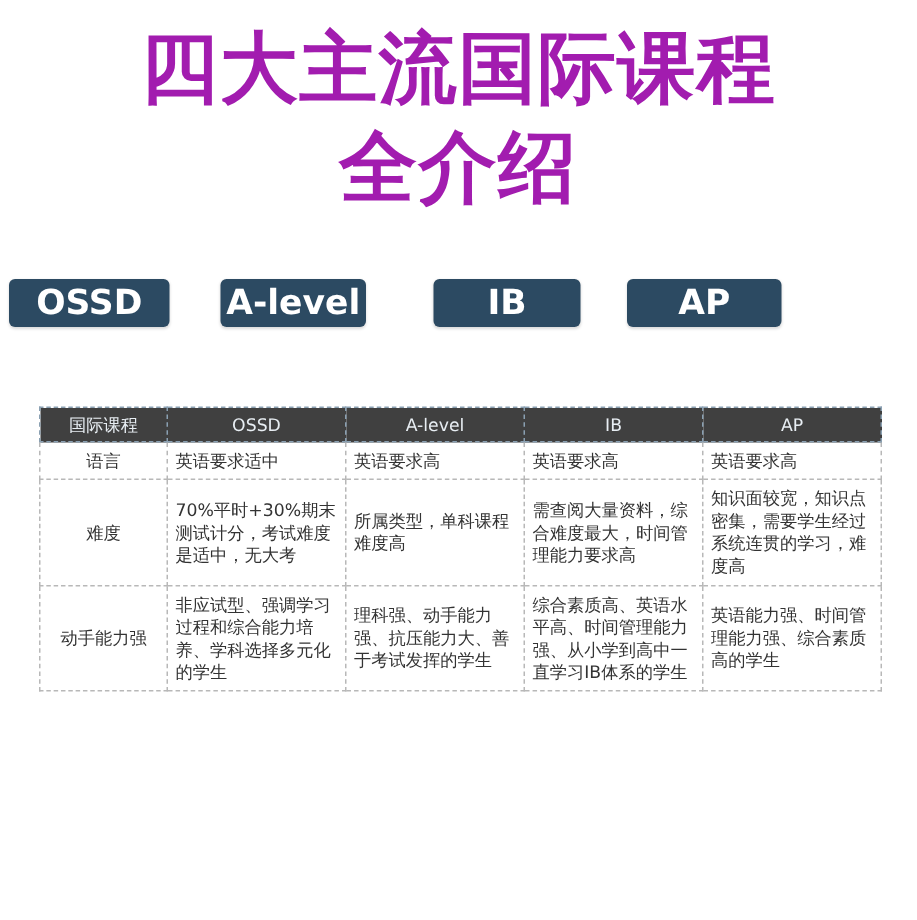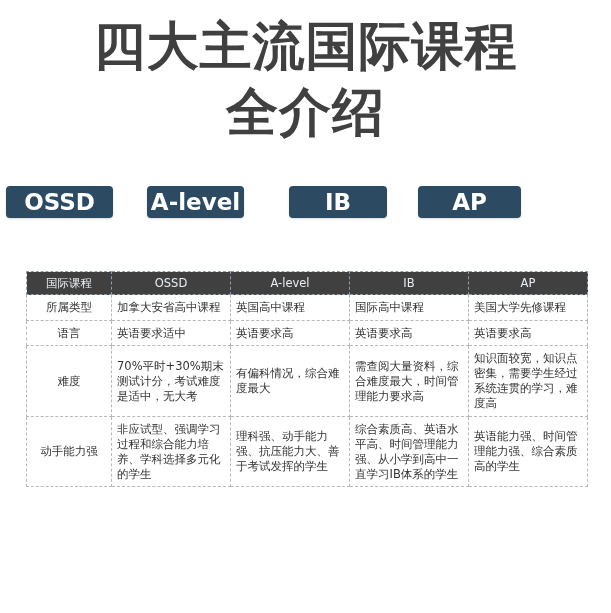--- a/index.html
+++ b/index.html
@@ -9,7 +9,7 @@
     }
     .title {
       position: absolute; left: 0; width: 611px; text-align: center;
-      color: #404040; font-weight: bold; letter-spacing: 1px;
+      color: #a21caf; font-weight: bold; letter-spacing: 1px;
       font-family: "DejaVu Sans", sans-serif;
     }
     .title.l1 { top: 16px; font-size: 52px; line-height: 60px; }

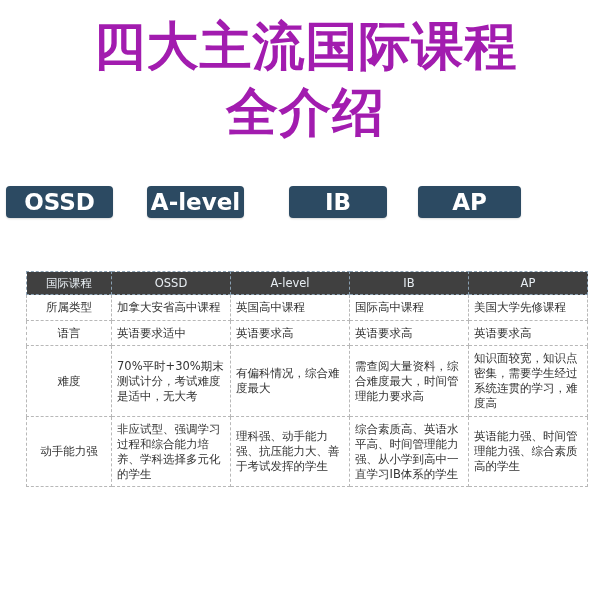--- a/index.html
+++ b/index.html
@@ -69,13 +69,6 @@
     </tr>
   </thead>
   <tbody>
-    <tr style="height:26px">
-      <td class="lbl">所属类型</td>
-      <td>加拿大安省高中课程</td>
-      <td>英国高中课程</td>
-      <td>国际高中课程</td>
-      <td>美国大学先修课程</td>
-    </tr>
     <tr style="height:25px">
       <td class="lbl">语言</td>
       <td>英语要求适中</td>

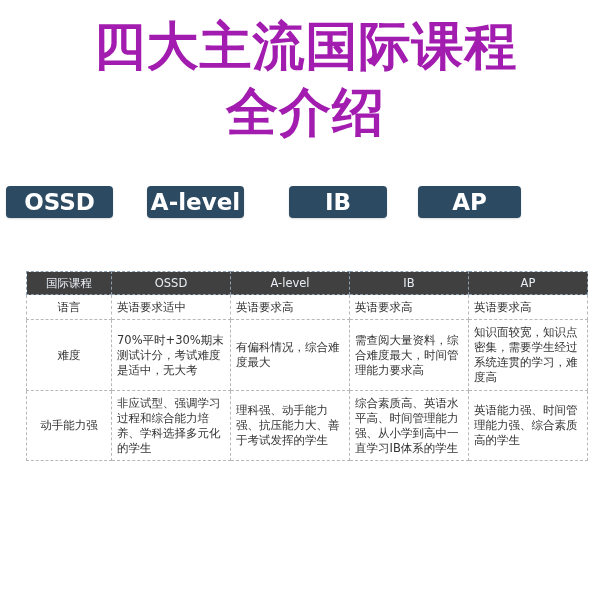--- a/index.html
+++ b/index.html
@@ -79,7 +79,7 @@
     <tr style="height:71px">
       <td class="lbl">难度</td>
       <td>70%平时+30%期末测试计分，考试难度是适中，无大考</td>
-      <td>有偏科情况，综合难度最大</td>
+      <td>所属类型，单科课程难度高</td>
       <td>需查阅大量资料，综合难度最大，时间管理能力要求高</td>
       <td>知识面较宽，知识点密集，需要学生经过系统连贯的学习，难度高</td>
     </tr>

